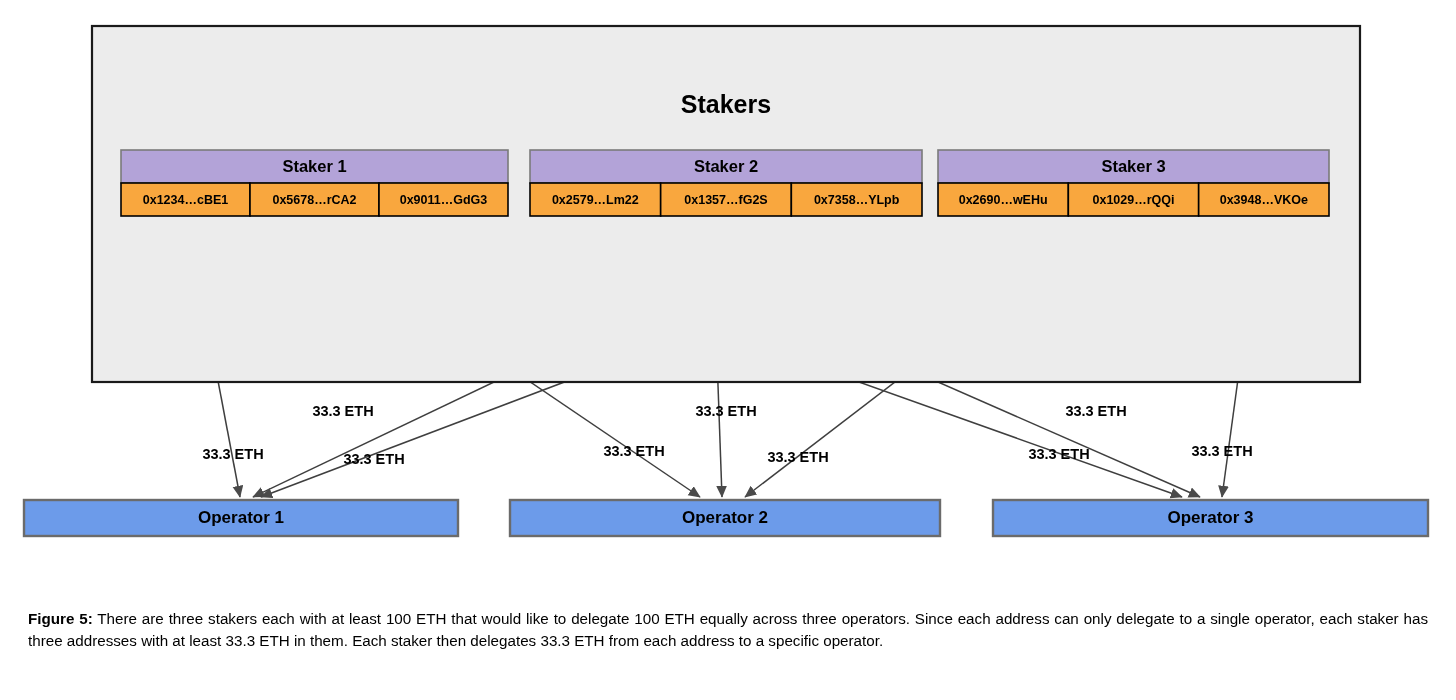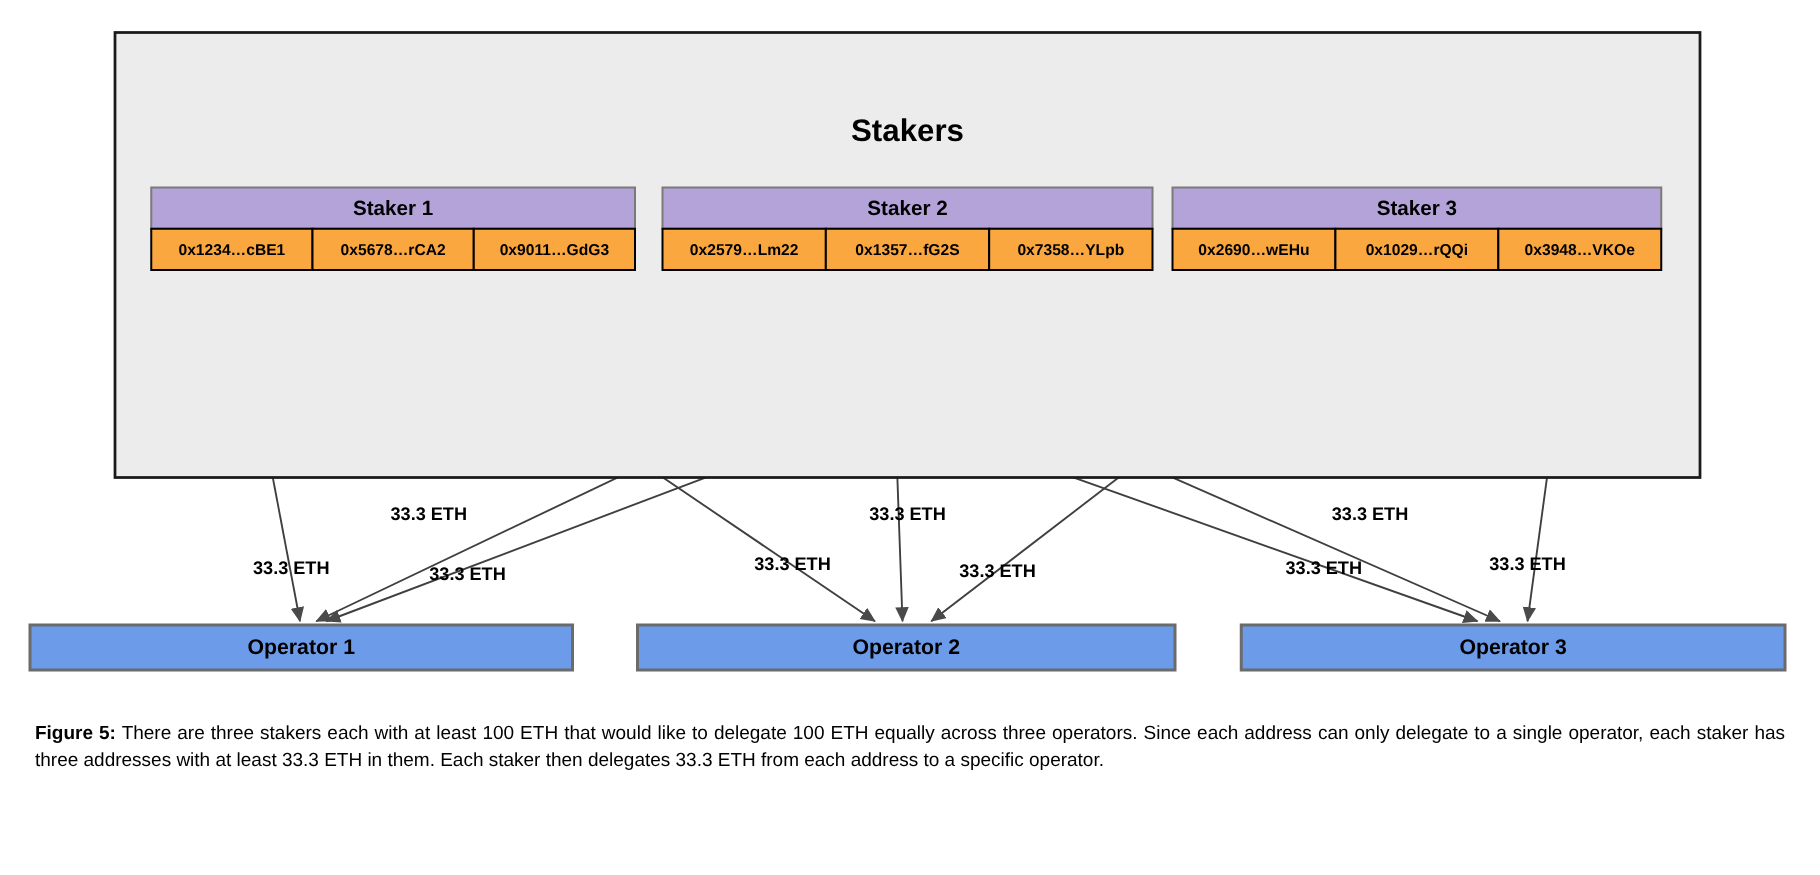--- a/index.html
+++ b/index.html
@@ -28,7 +28,7 @@
   .caption {
     position: absolute;
     left: 28px;
-    top: 576px;
+    top: 608px;
     width: 1400px;
     font-family: "Liberation Sans", sans-serif;
     font-size: 15.2px;

